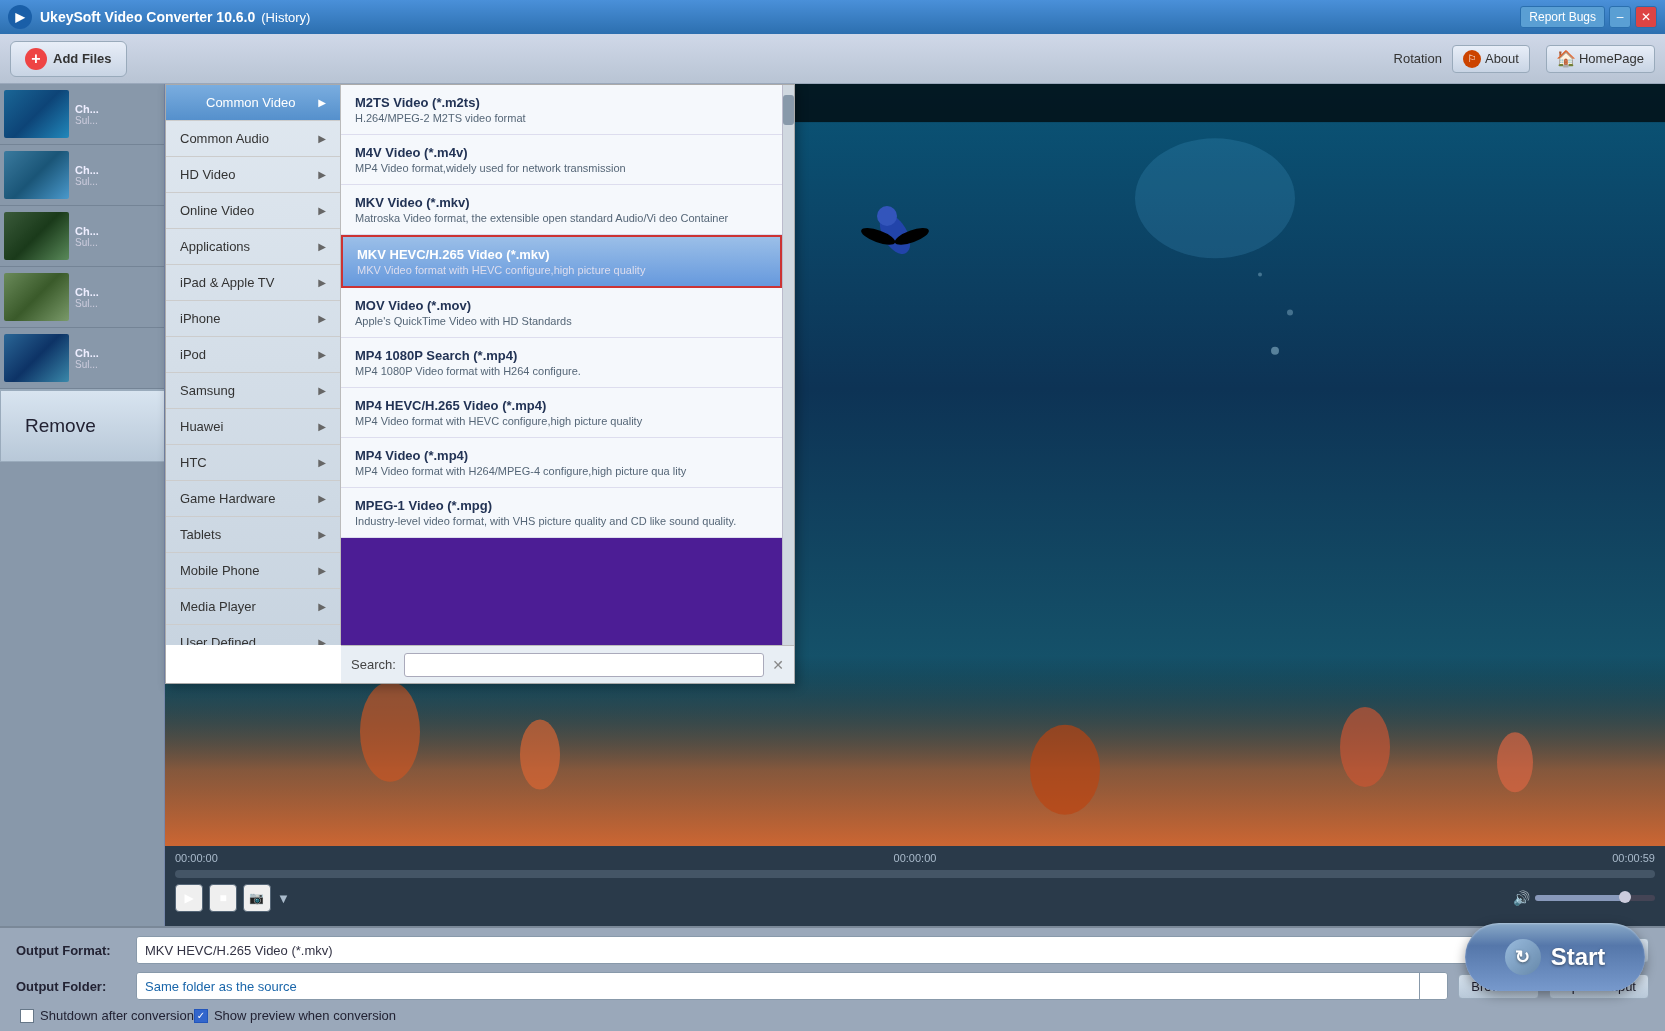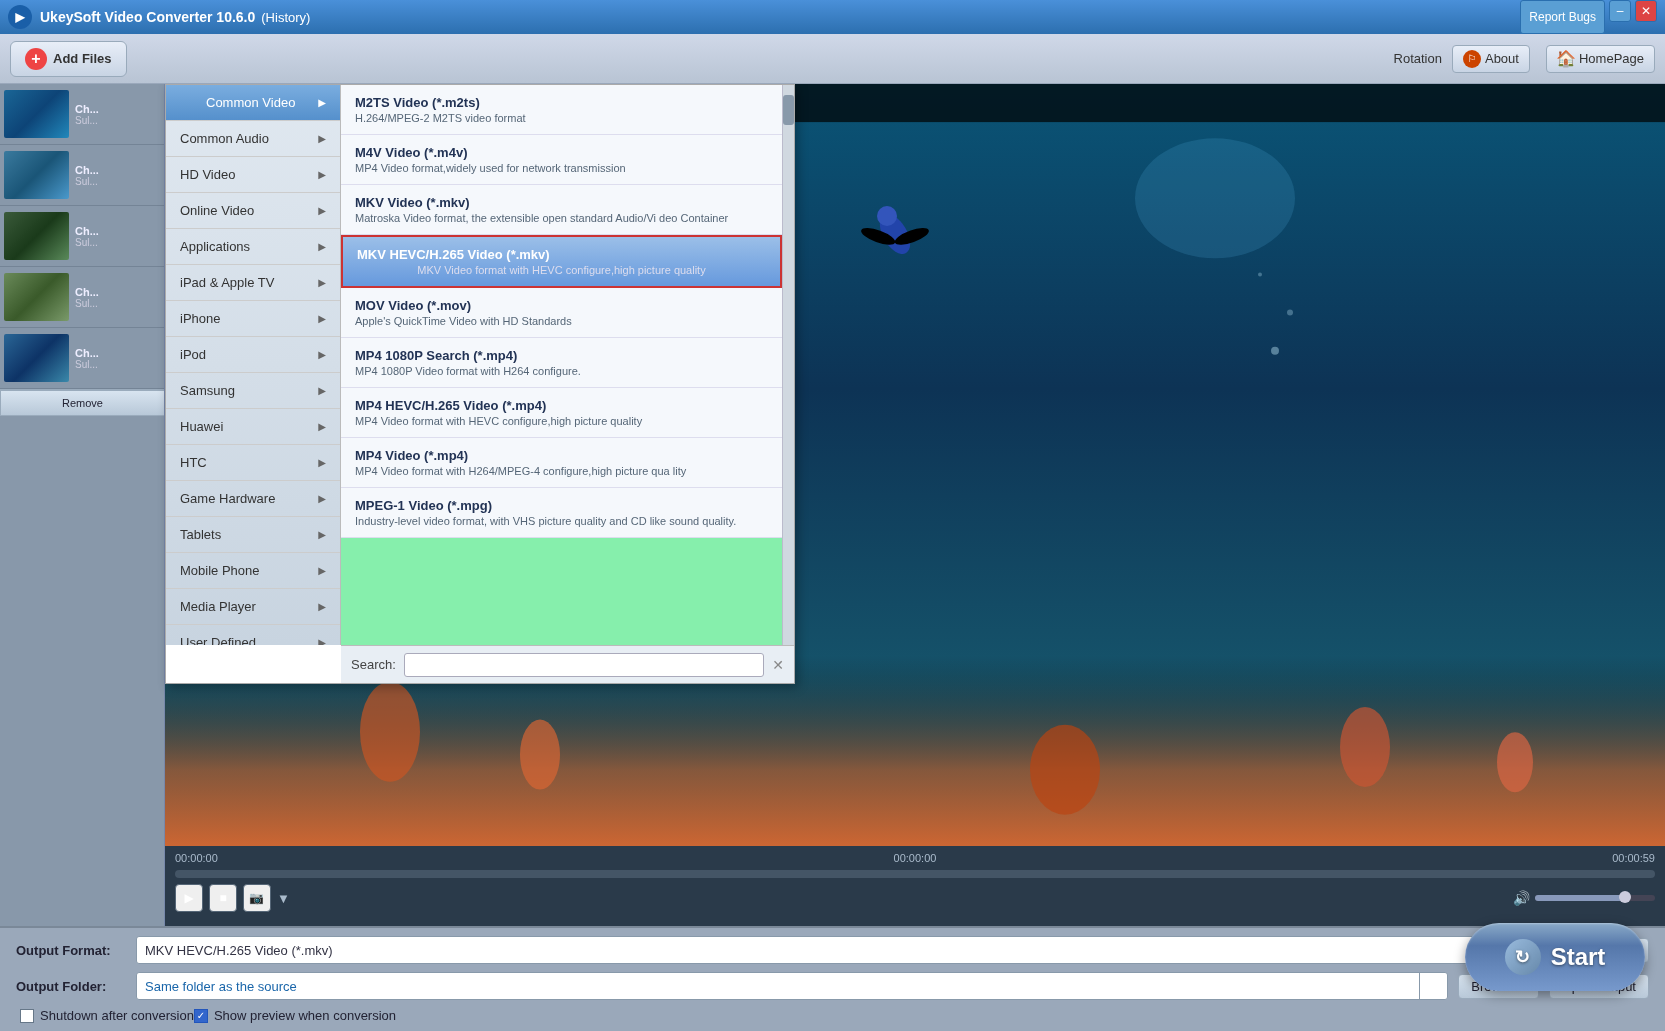--- a/index.html
+++ b/index.html
@@ -53,7 +53,7 @@
     }
     .win-btn.close { background: #d44; }
     .win-btn.report { 
-      width: auto; padding: 16px 8px; 
+      width: auto; padding: 4px 8px; 
       background: #5a9fd4;
       font-size: 12px;
     }

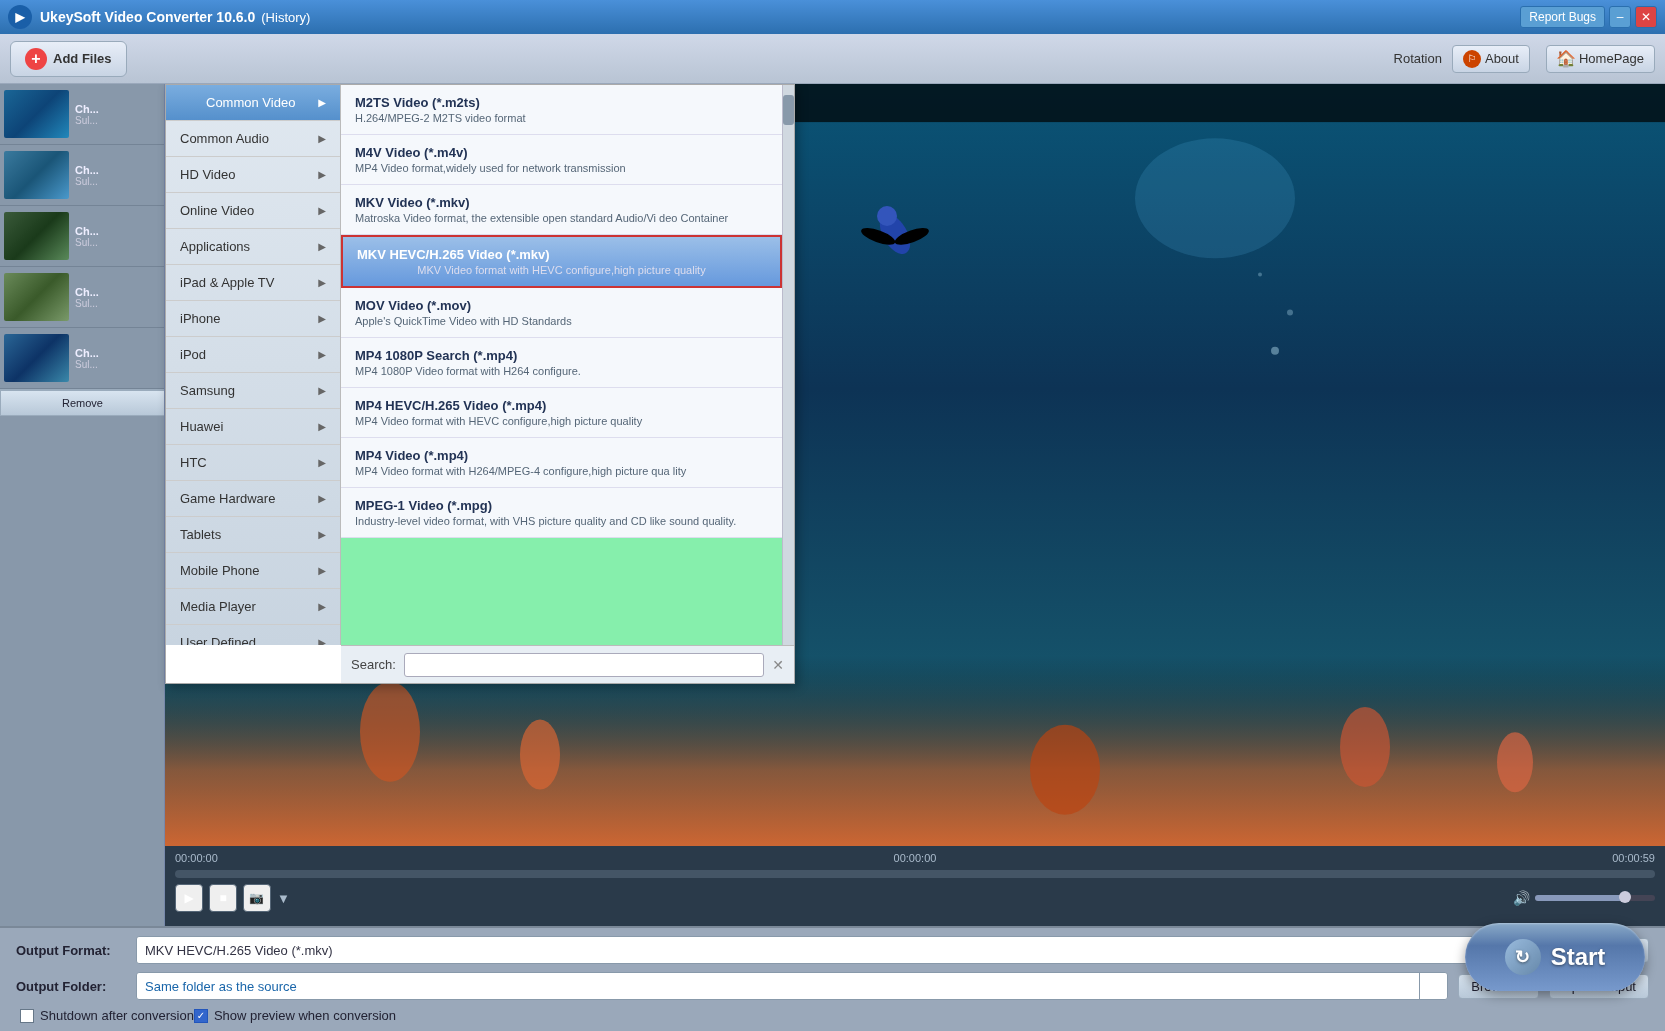--- a/index.html
+++ b/index.html
@@ -646,7 +646,7 @@
 
         </div>
 
-        <div style="flex:1;overflow-y:auto;background:#86efac;display:flex;">
+        <div style="flex:1;overflow-y:auto;background:#4c1d95;display:flex;">
           <div style="flex:1;overflow-y:auto;">
             <div class="format-item">
               <div class="format-title">M2TS Video (*.m2ts)</div>

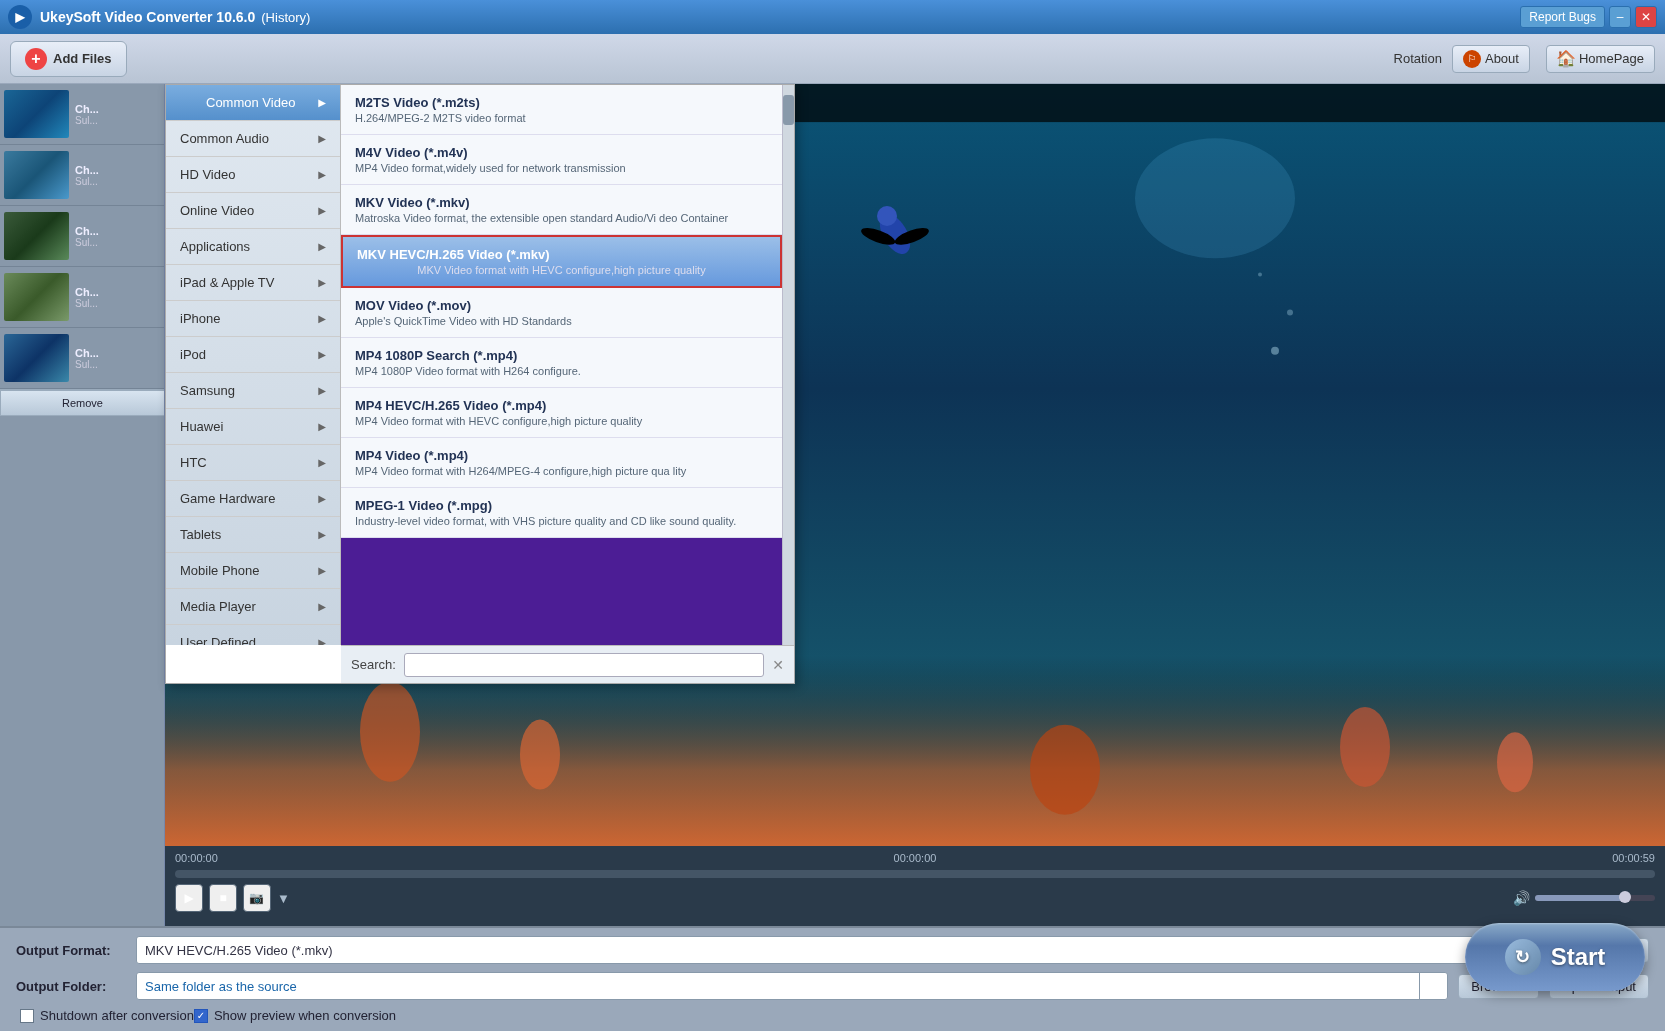--- a/index.html
+++ b/index.html
@@ -230,7 +230,7 @@
       color: #556677;
       margin-top: 2px;
     }
-    .format-item.selected .format-desc { color: #dde; text-align: center; }
+    .format-item.selected .format-desc { color: #dde; }
     .search-label { font-size: 13px; color: #444; }
     .search-input {
       flex: 1;

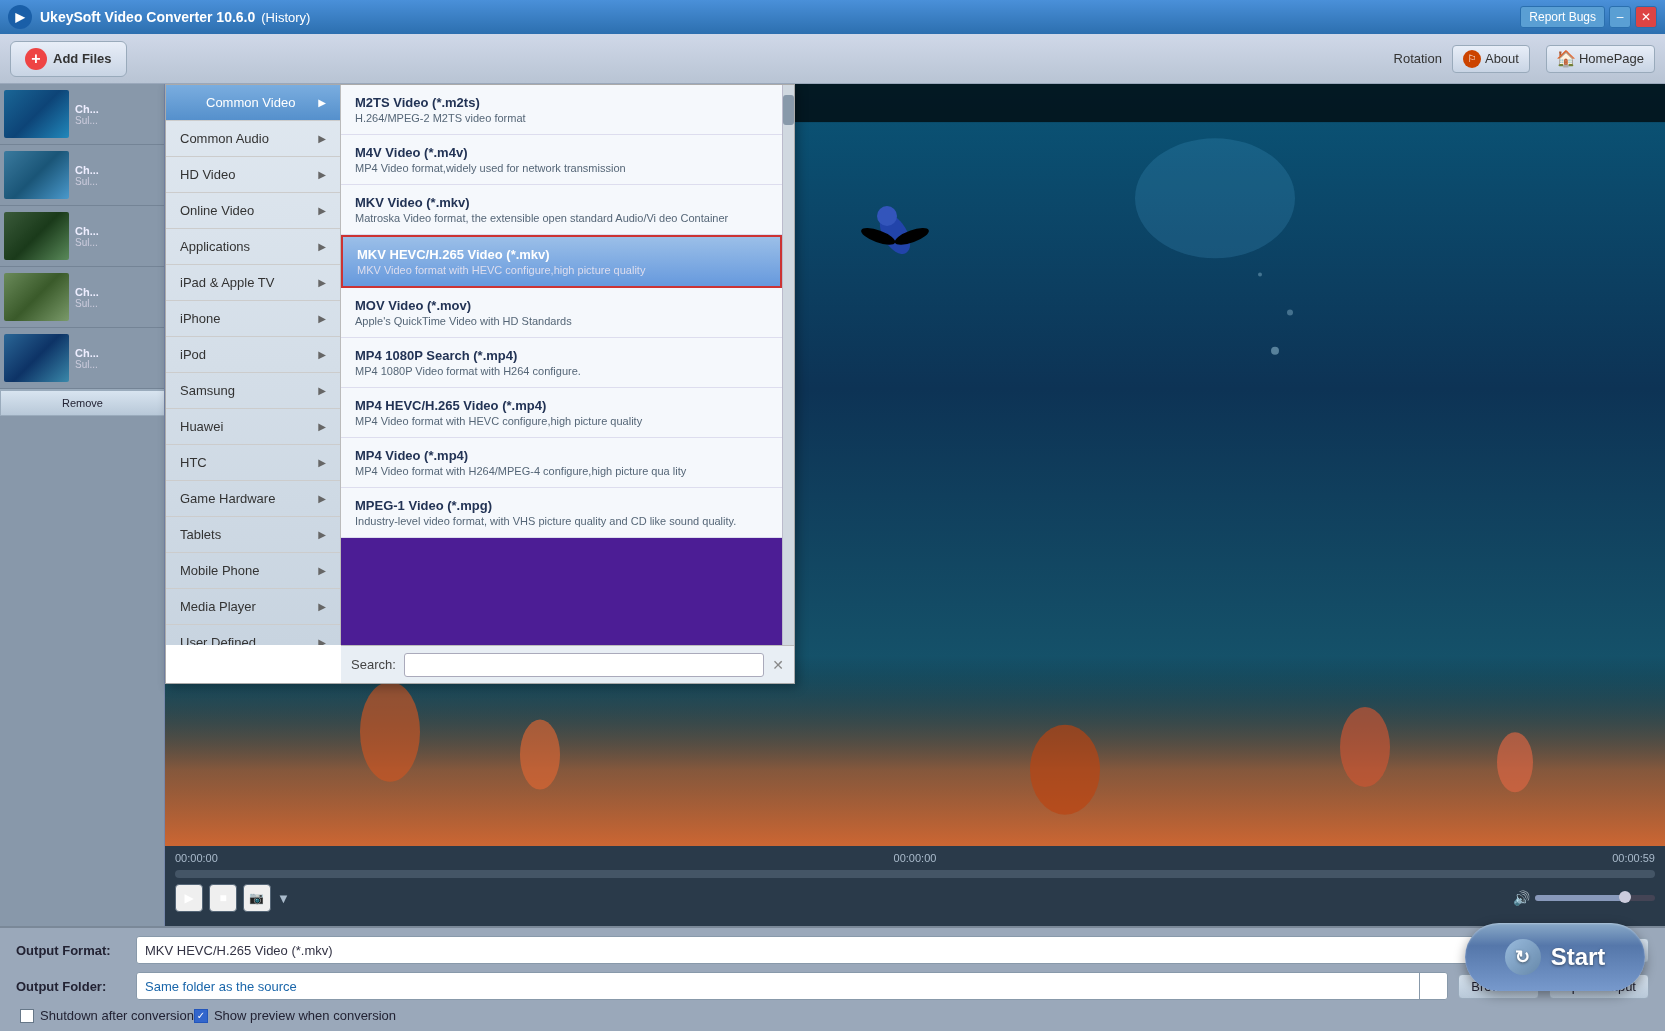--- a/index.html
+++ b/index.html
@@ -491,9 +491,8 @@
       background: linear-gradient(to bottom, #d8e4f0, #b8c8d8);
       border: 1px solid #9aabbc;
       border-top: 2px solid #9aabbc;
-      padding: 6px;
-      text-align: center;
-      font-size: 11px;
+      padding: 24px;
+      font-size: 19px;
       cursor: pointer;
       color: #223;
     }

